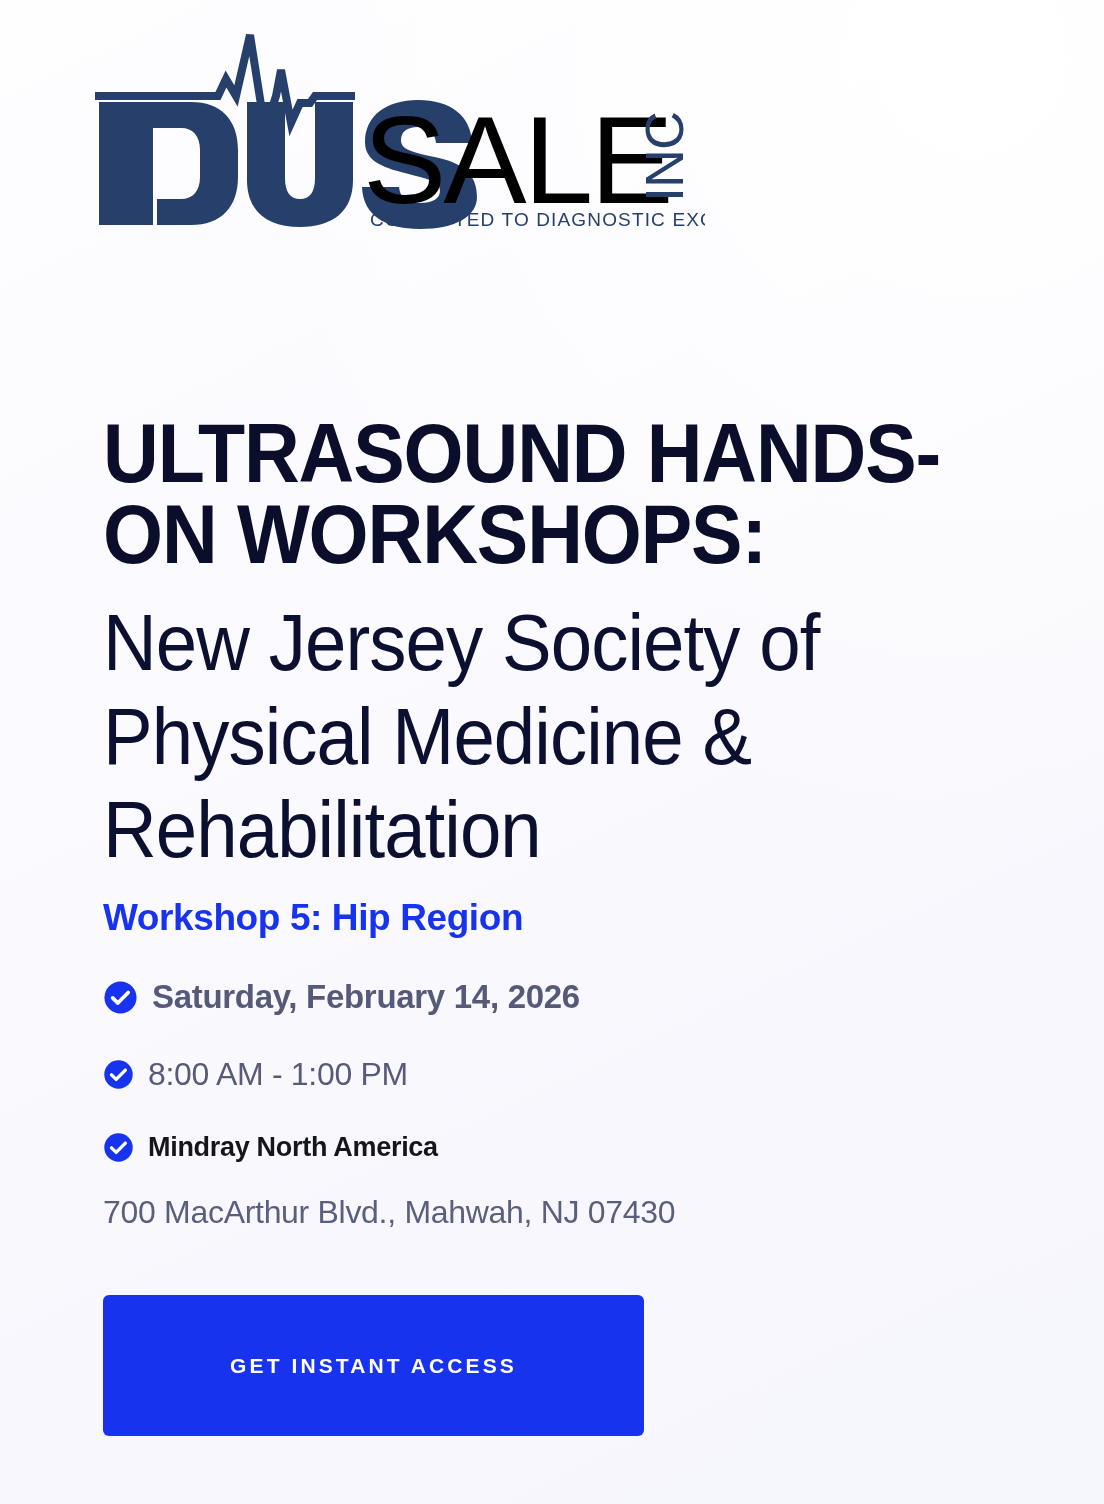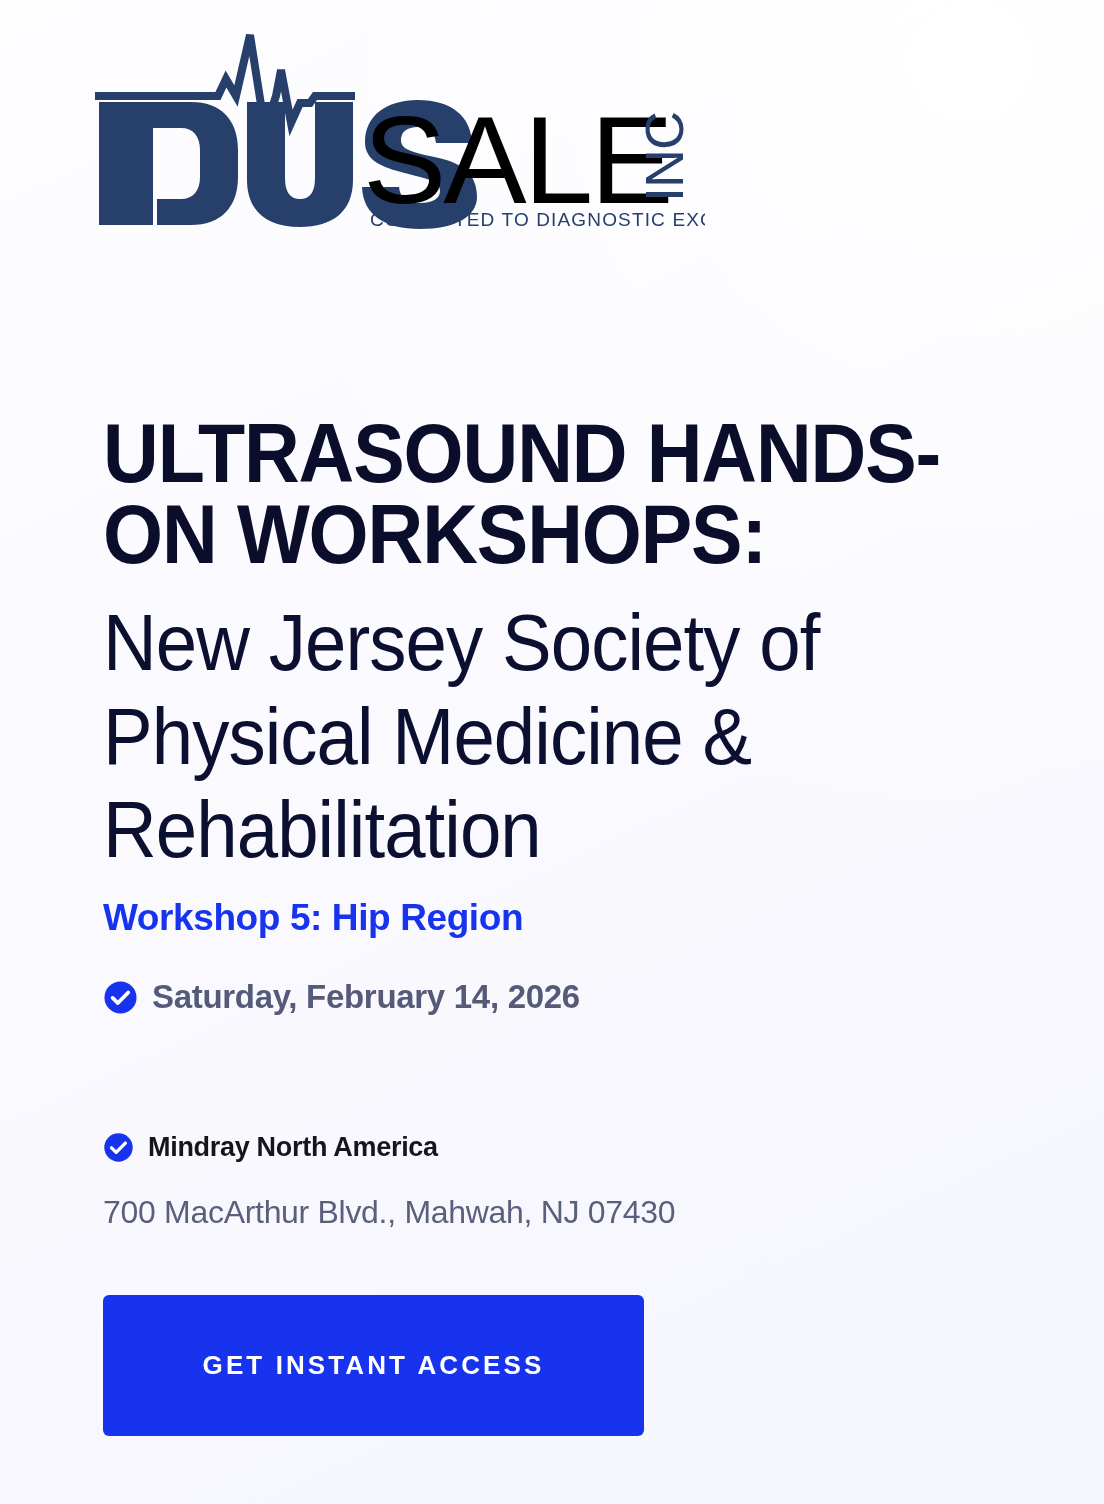--- a/index.html
+++ b/index.html
@@ -193,6 +193,13 @@
     <span class="detail-text bold-slate">Saturday, February 14, 2026</span>
   </div>
 
+  <div class="detail d-time">
+    <svg class="check-icon small" viewBox="0 0 24 24">
+      <circle cx="12" cy="12" r="11" fill="#1733ed"></circle>
+      <path d="M6.6 12.3 L10.2 15.8 L17.3 8.6" fill="none" stroke="#ffffff" stroke-width="2.6" stroke-linecap="round" stroke-linejoin="round"></path>
+    </svg>
+    <span class="detail-text reg-slate">8:00 AM - 1:00 PM</span>
+  </div>
 
   <div class="detail d-venue">
     <svg class="check-icon small" viewBox="0 0 24 24">

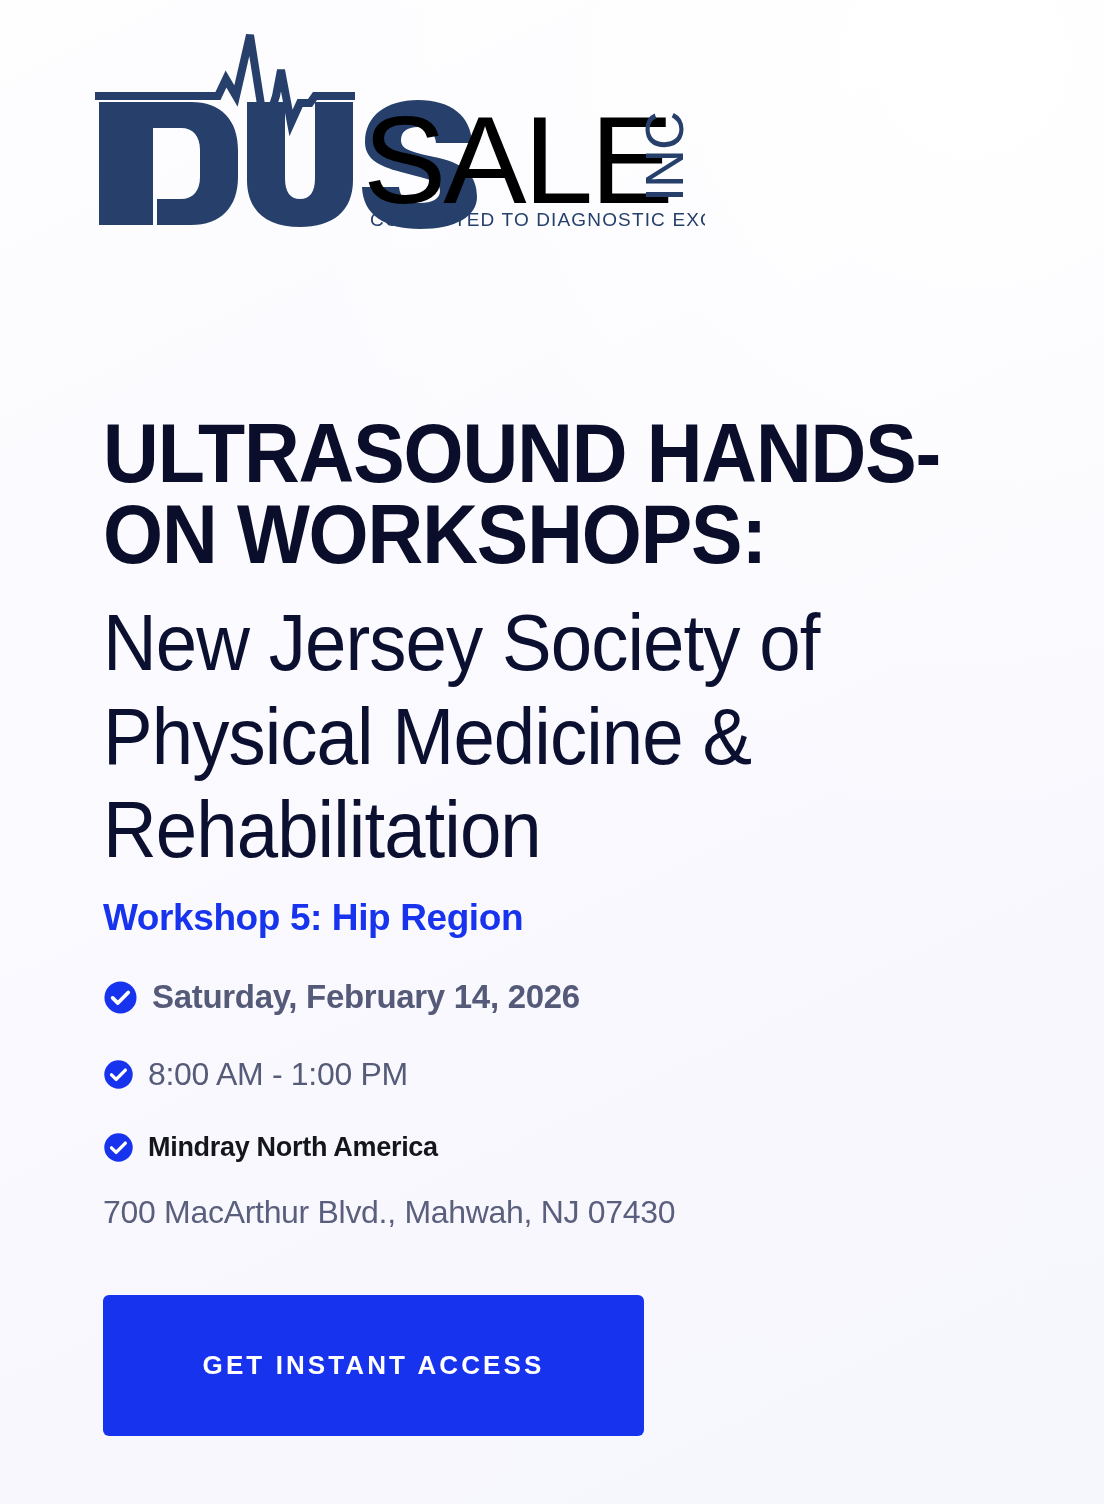--- a/index.html
+++ b/index.html
@@ -128,7 +128,7 @@
     border:none;
     border-radius:6px;
     color:#ffffff;
-    font-size:26px;
+    font-size:21px;
     font-weight:700;
     letter-spacing:3.1px;
     font-family:"Liberation Sans", sans-serif;

